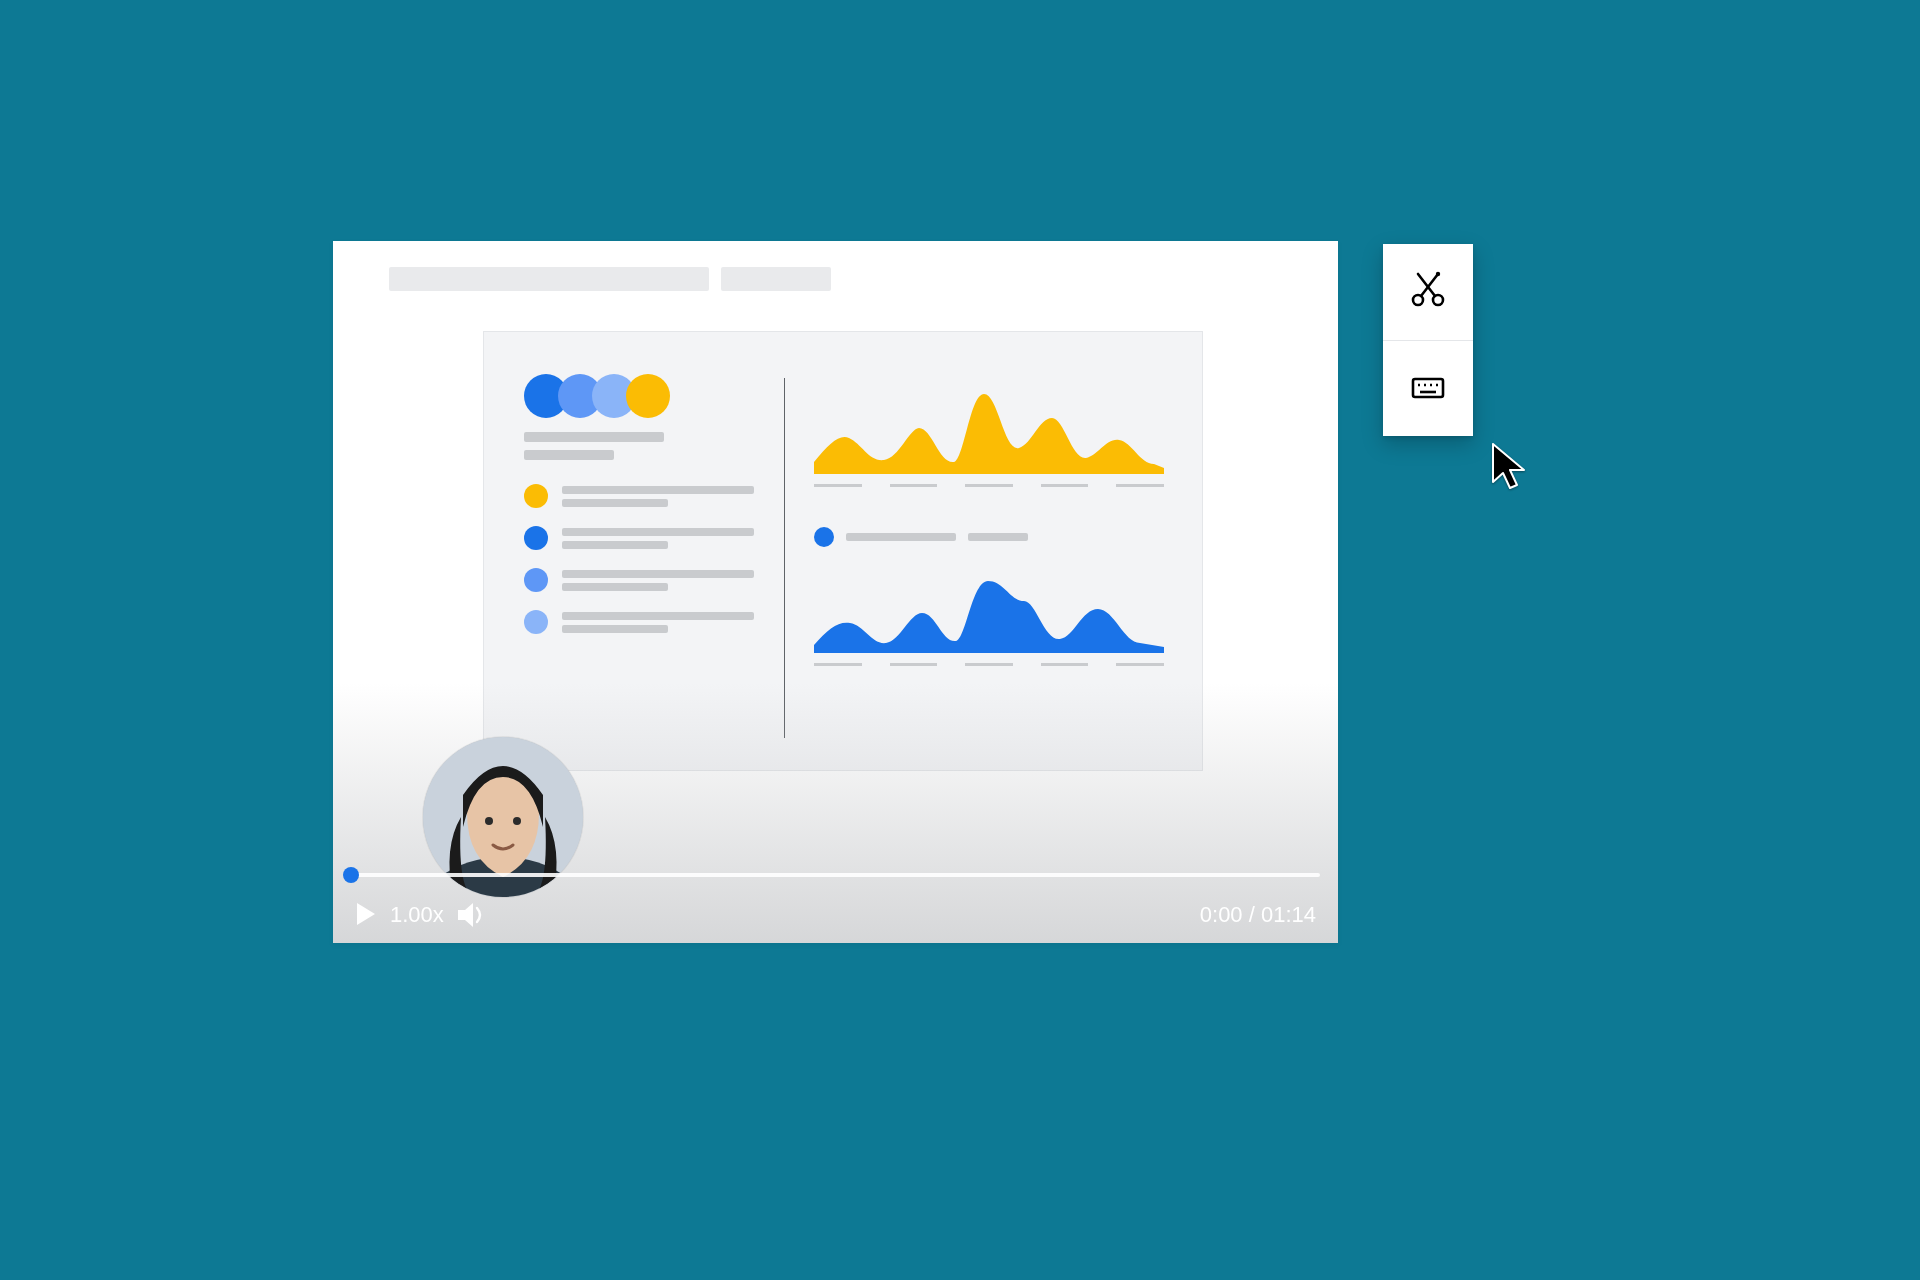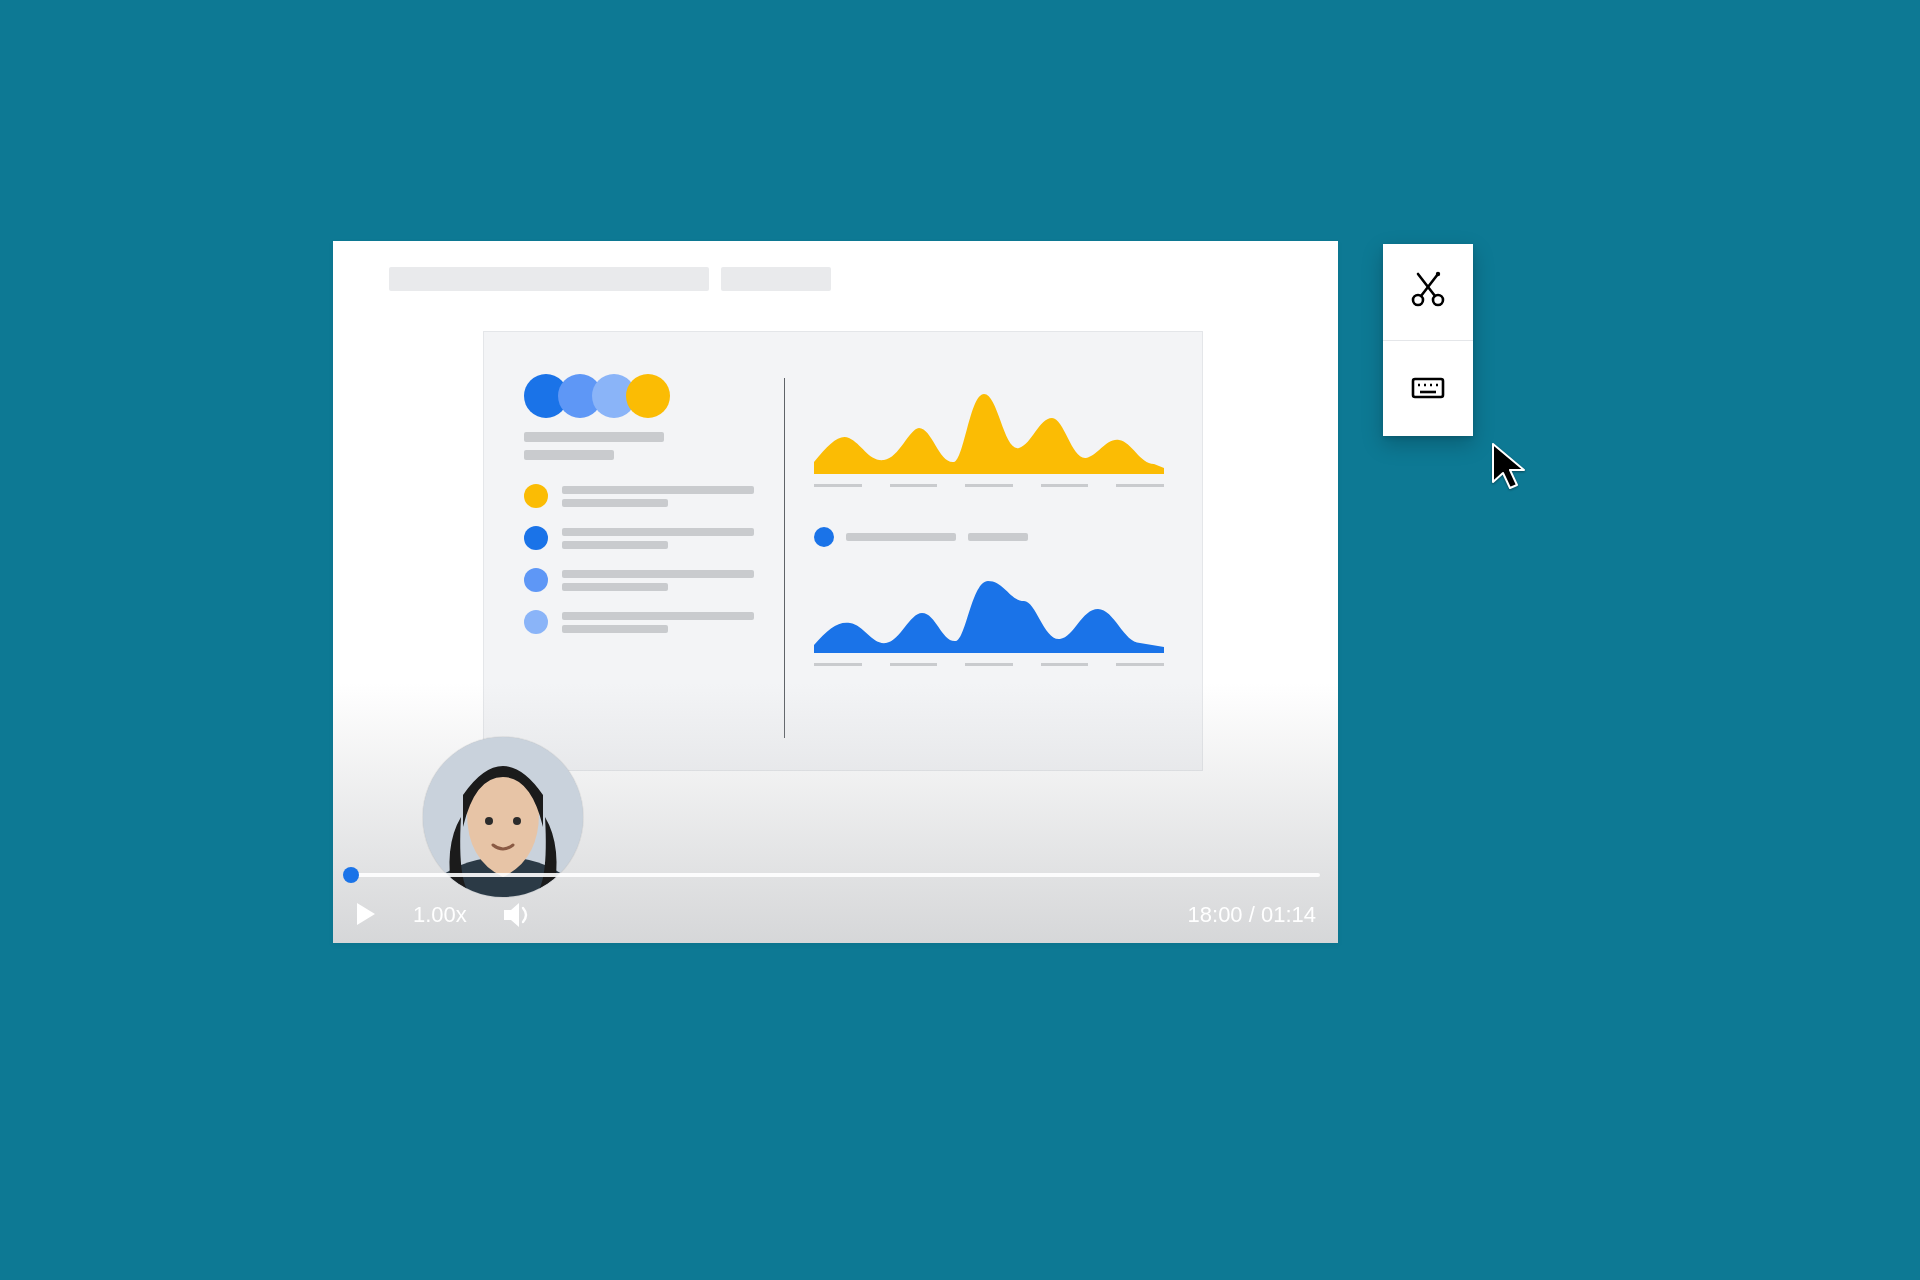--- a/index.html
+++ b/index.html
@@ -106,7 +106,7 @@
     display: flex; align-items: center; padding: 0 22px;
     color: #ffffff; font-size: 22px; font-weight: 500;
   }
-  .controls .left { display: flex; align-items: flex-start; gap: 36px; }
+  .controls .left { display: flex; align-items: flex-start; gap: 13px; }
   .controls .right { margin-left: auto; font-size: 22px; }
   .icon-btn { display: inline-flex; align-items: center; justify-content: center; cursor: pointer; }
   .icon-btn svg { display: block; }

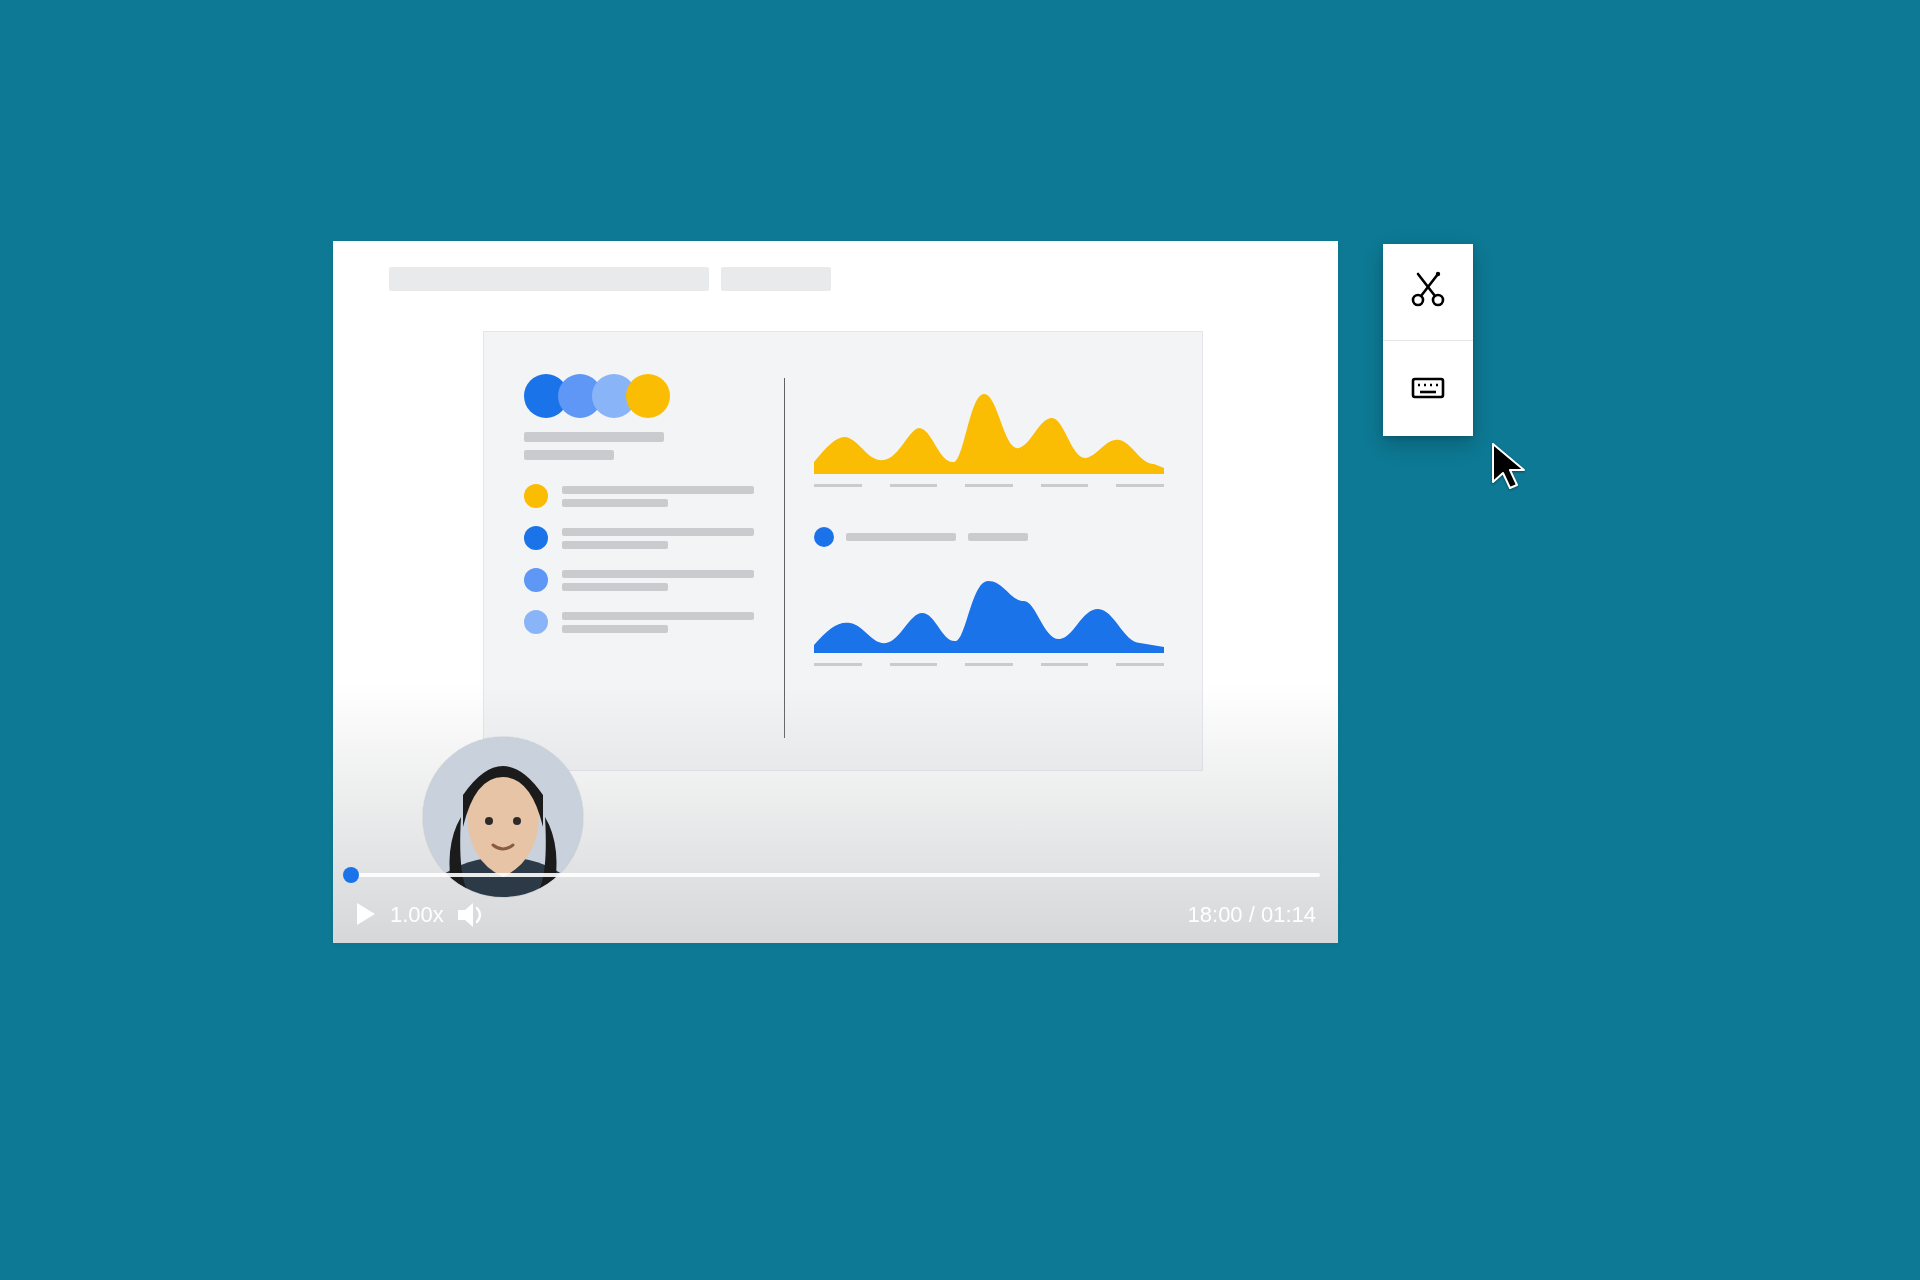--- a/index.html
+++ b/index.html
@@ -267,7 +267,7 @@
         </svg>
       </span>
     </div>
-    <div class="right">18:00 / 01:14</div>
+    <div class="right">0:00 / 01:14</div>
   </div>
 
 </div>

